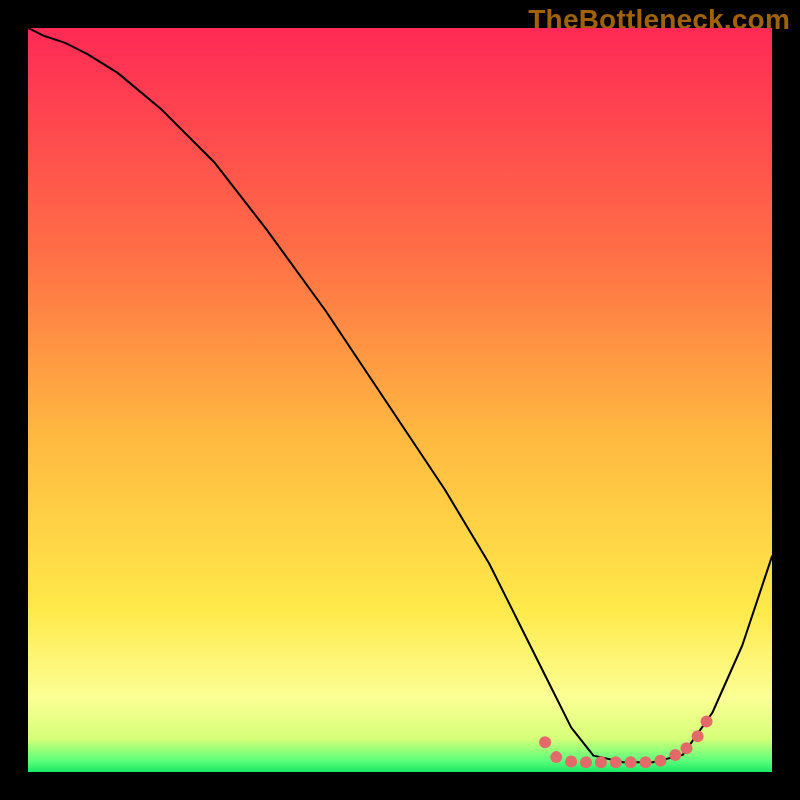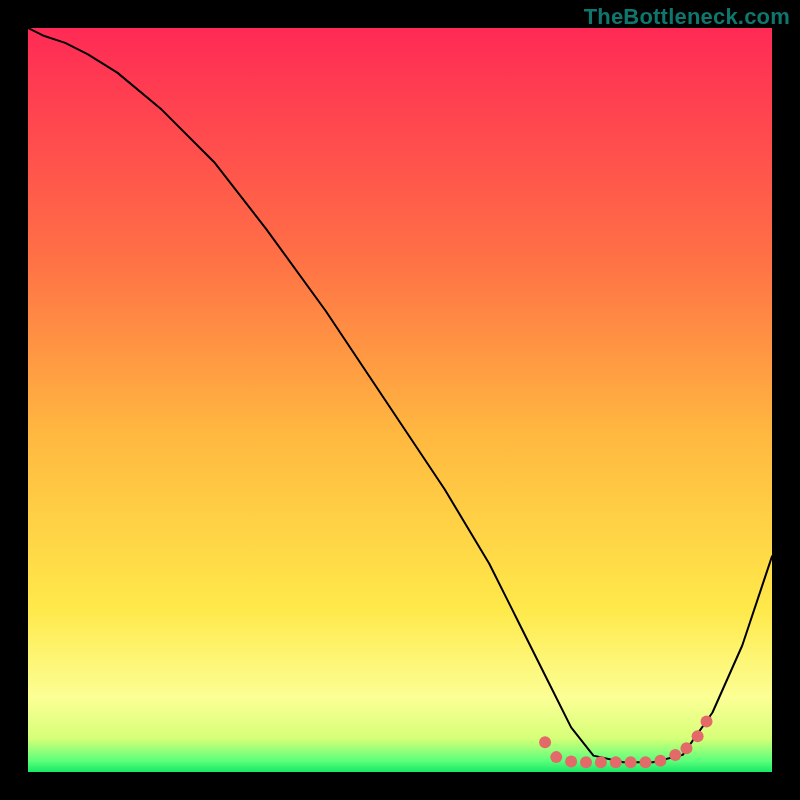--- a/index.html
+++ b/index.html
@@ -15,9 +15,9 @@
     top: 4px;
     right: 10px;
     font-family: Arial, Helvetica, sans-serif;
-    font-size: 22px;
+    font-size: 28px;
     font-weight: 600;
-    color: #0f766e;
+    color: #a16207;
     letter-spacing: 0.2px;
   }
   .plot-wrap {

